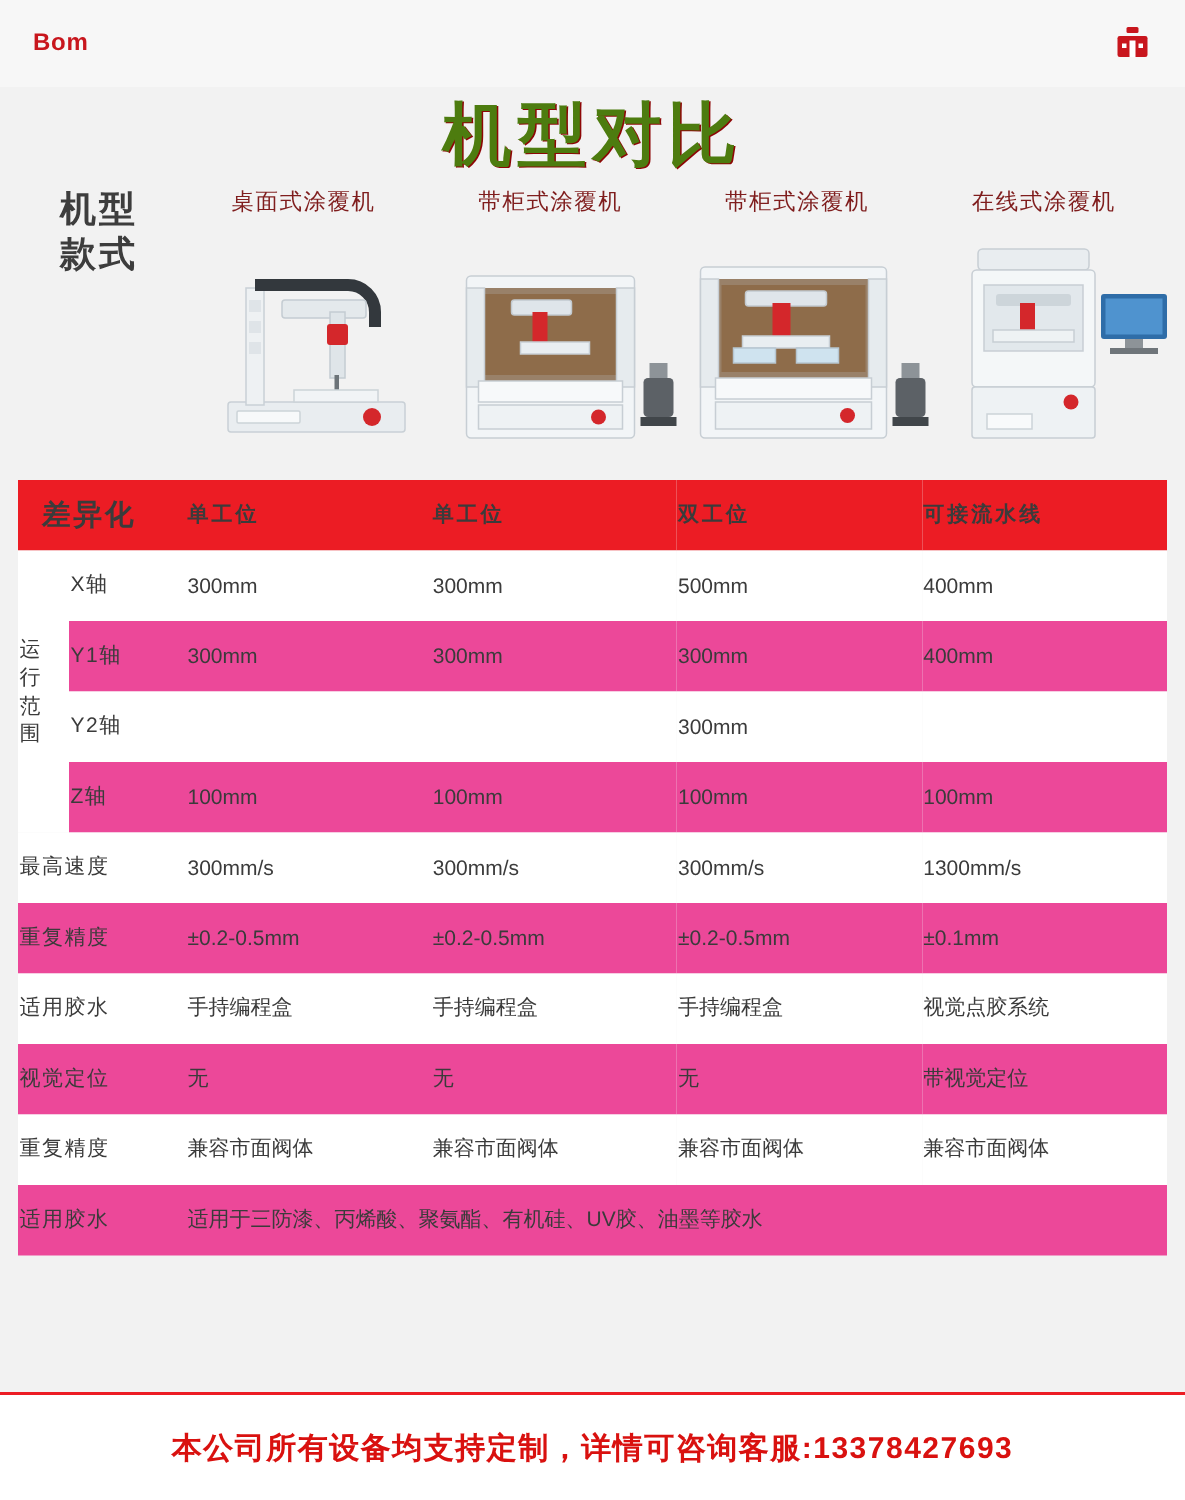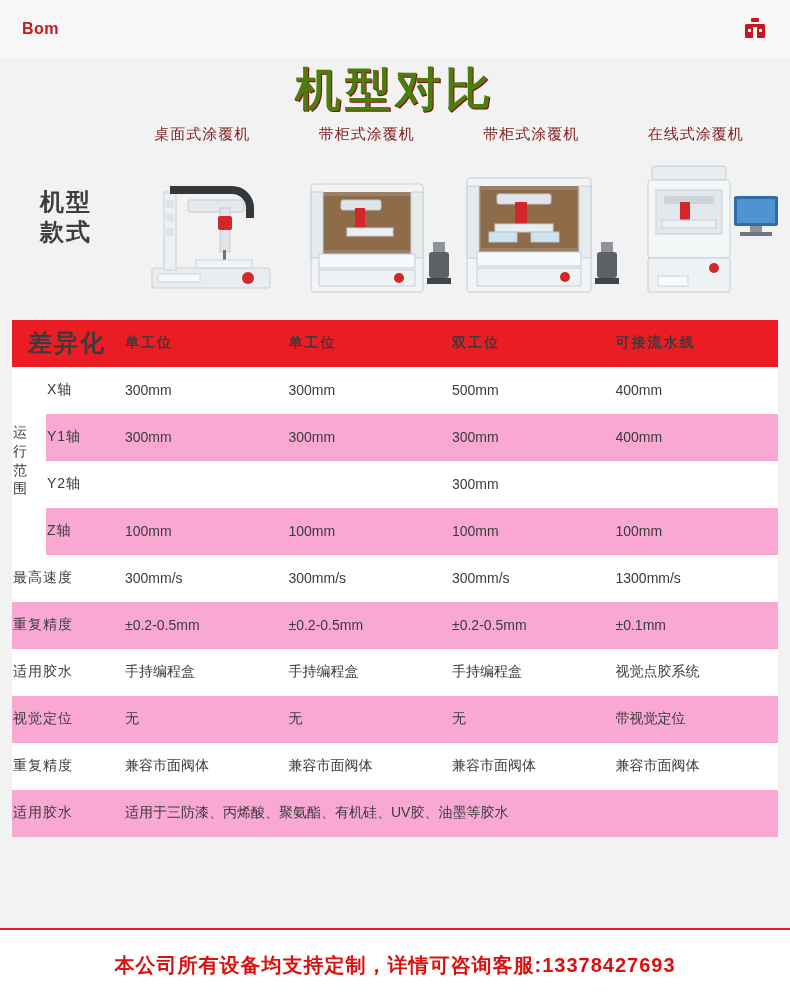--- a/index.html
+++ b/index.html
@@ -60,7 +60,7 @@
     width: 108px;
     flex: 0 0 108px;
     display: flex;
-    align-items: center;
+    align-items: flex-start;
     justify-content: center;
   }
   .mh-label span {

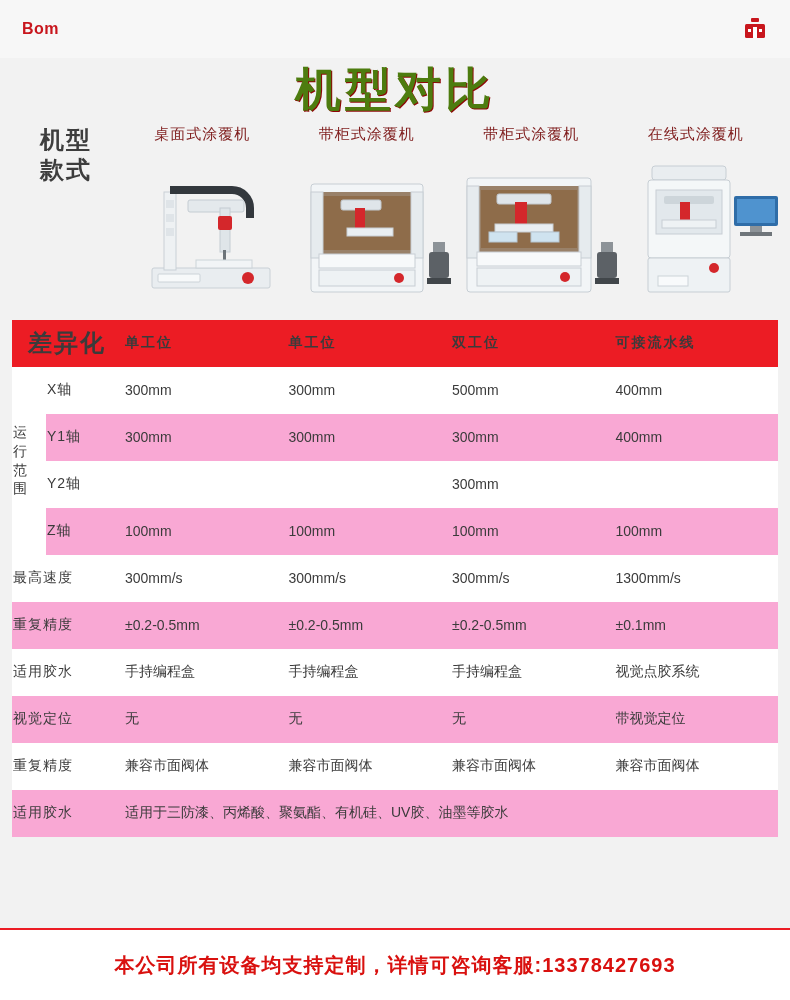--- a/index.html
+++ b/index.html
@@ -117,7 +117,7 @@
     letter-spacing: 2px;
   }
   .hdr td.first {
-    font-size: 24px;
+    font-size: 19px;
     text-align: left;
     padding-left: 16px;
     letter-spacing: 2px;

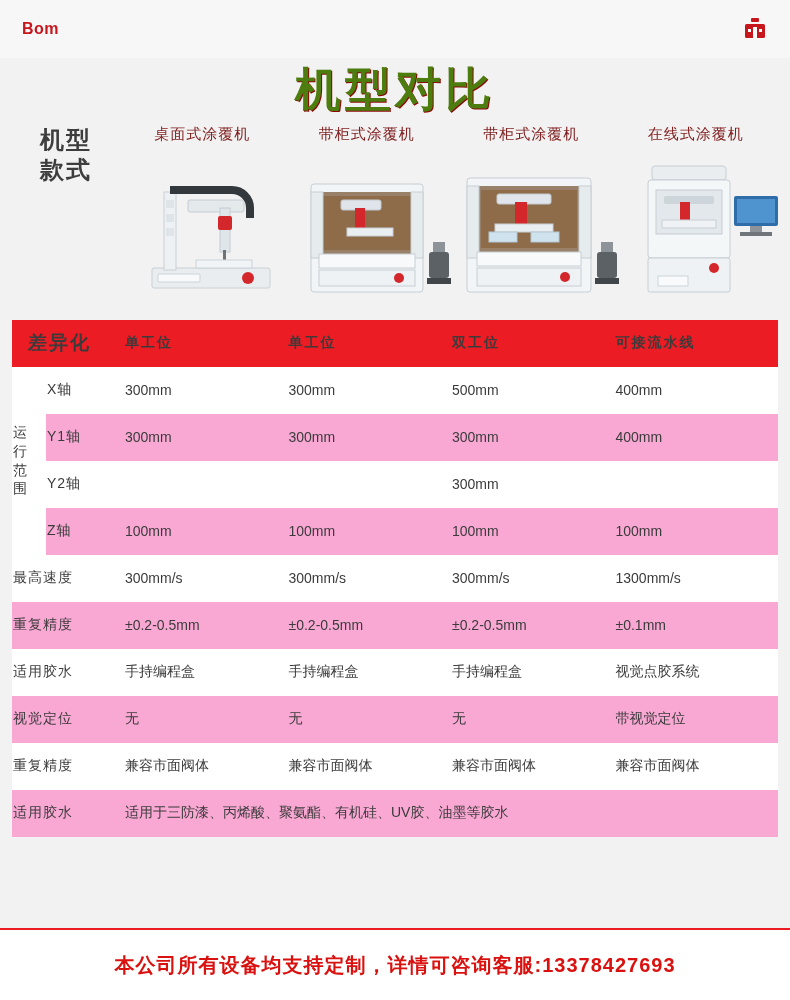--- a/index.html
+++ b/index.html
@@ -134,7 +134,7 @@
     letter-spacing: 1px;
     color: #3b3b3b;
   }
-  tr.band td { background: #f9a8d4; margin-left: 20px; }
+  tr.band td { background: #ec4899; margin-left: 20px; }
   tr.plain td { background: #fff; }
   table.cmp td { height: 47px; }
   .red { color: #e1261d; }

